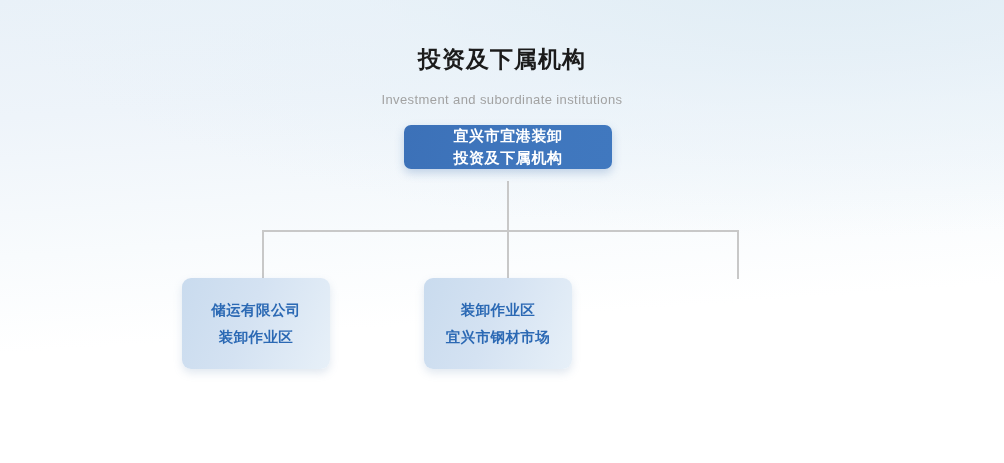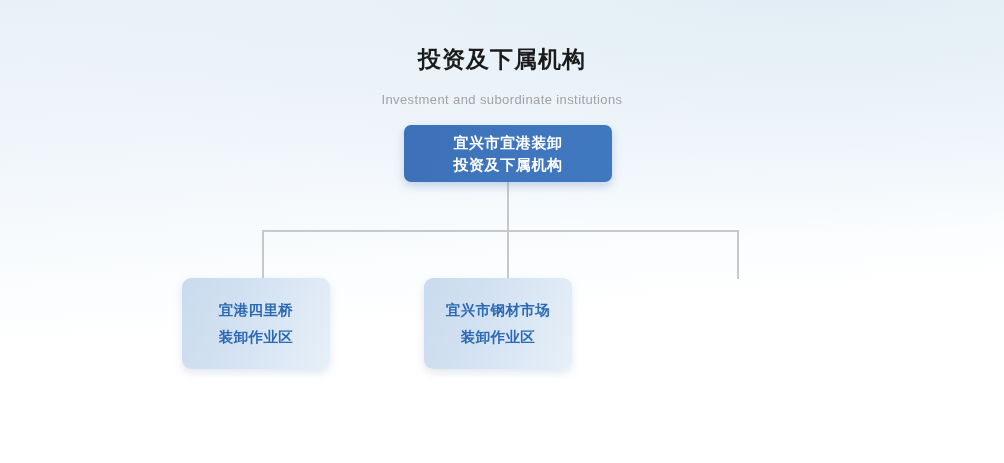--- a/index.html
+++ b/index.html
@@ -80,7 +80,7 @@
     left: 404px;
     top: 125px;
     width: 208px;
-    height: 57px;
+    height: 44px;
     border-radius: 7px;
     background: linear-gradient(100deg, #3c71b8 0%, #3f76bd 55%, #4078bf 100%);
     box-shadow: 0 4px 10px rgba(60, 110, 175, 0.28);

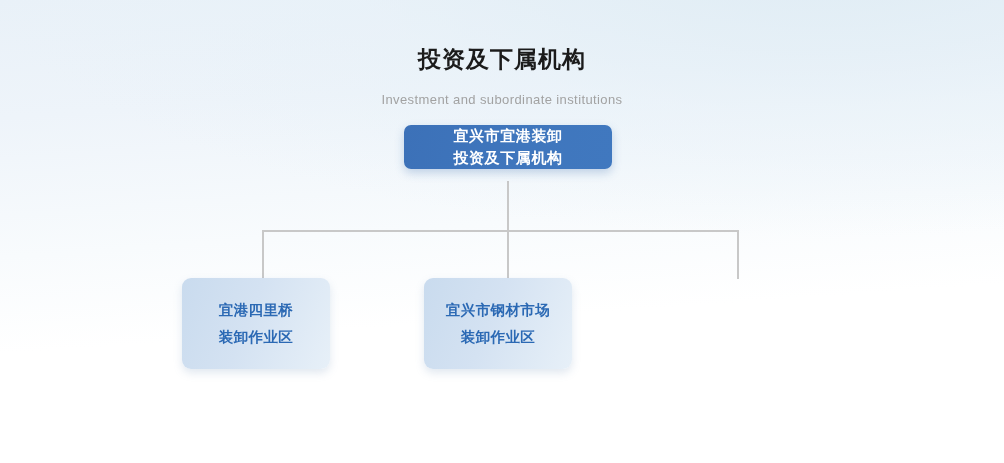--- a/index.html
+++ b/index.html
@@ -158,7 +158,7 @@
 
     <div class="node-child c1">
       <div class="node-text">
-        <span class="node-line">宜港四里桥</span>
+        <span class="node-line">储运有限公司</span>
         <span class="node-line">装卸作业区</span>
       </div>
     </div>

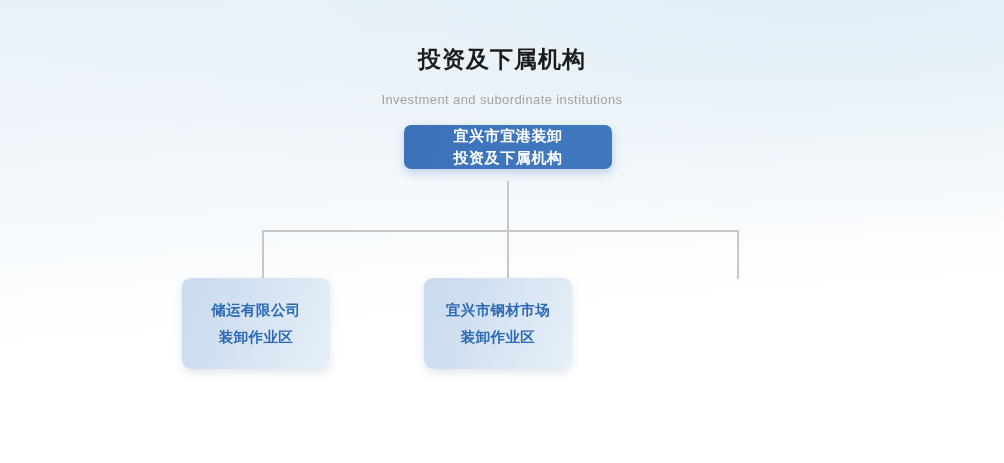--- a/index.html
+++ b/index.html
@@ -165,8 +165,8 @@
 
     <div class="node-child c2">
       <div class="node-text">
+        <span class="node-line">装卸作业区</span>
         <span class="node-line">宜兴市钢材市场</span>
-        <span class="node-line">装卸作业区</span>
       </div>
     </div>
 

